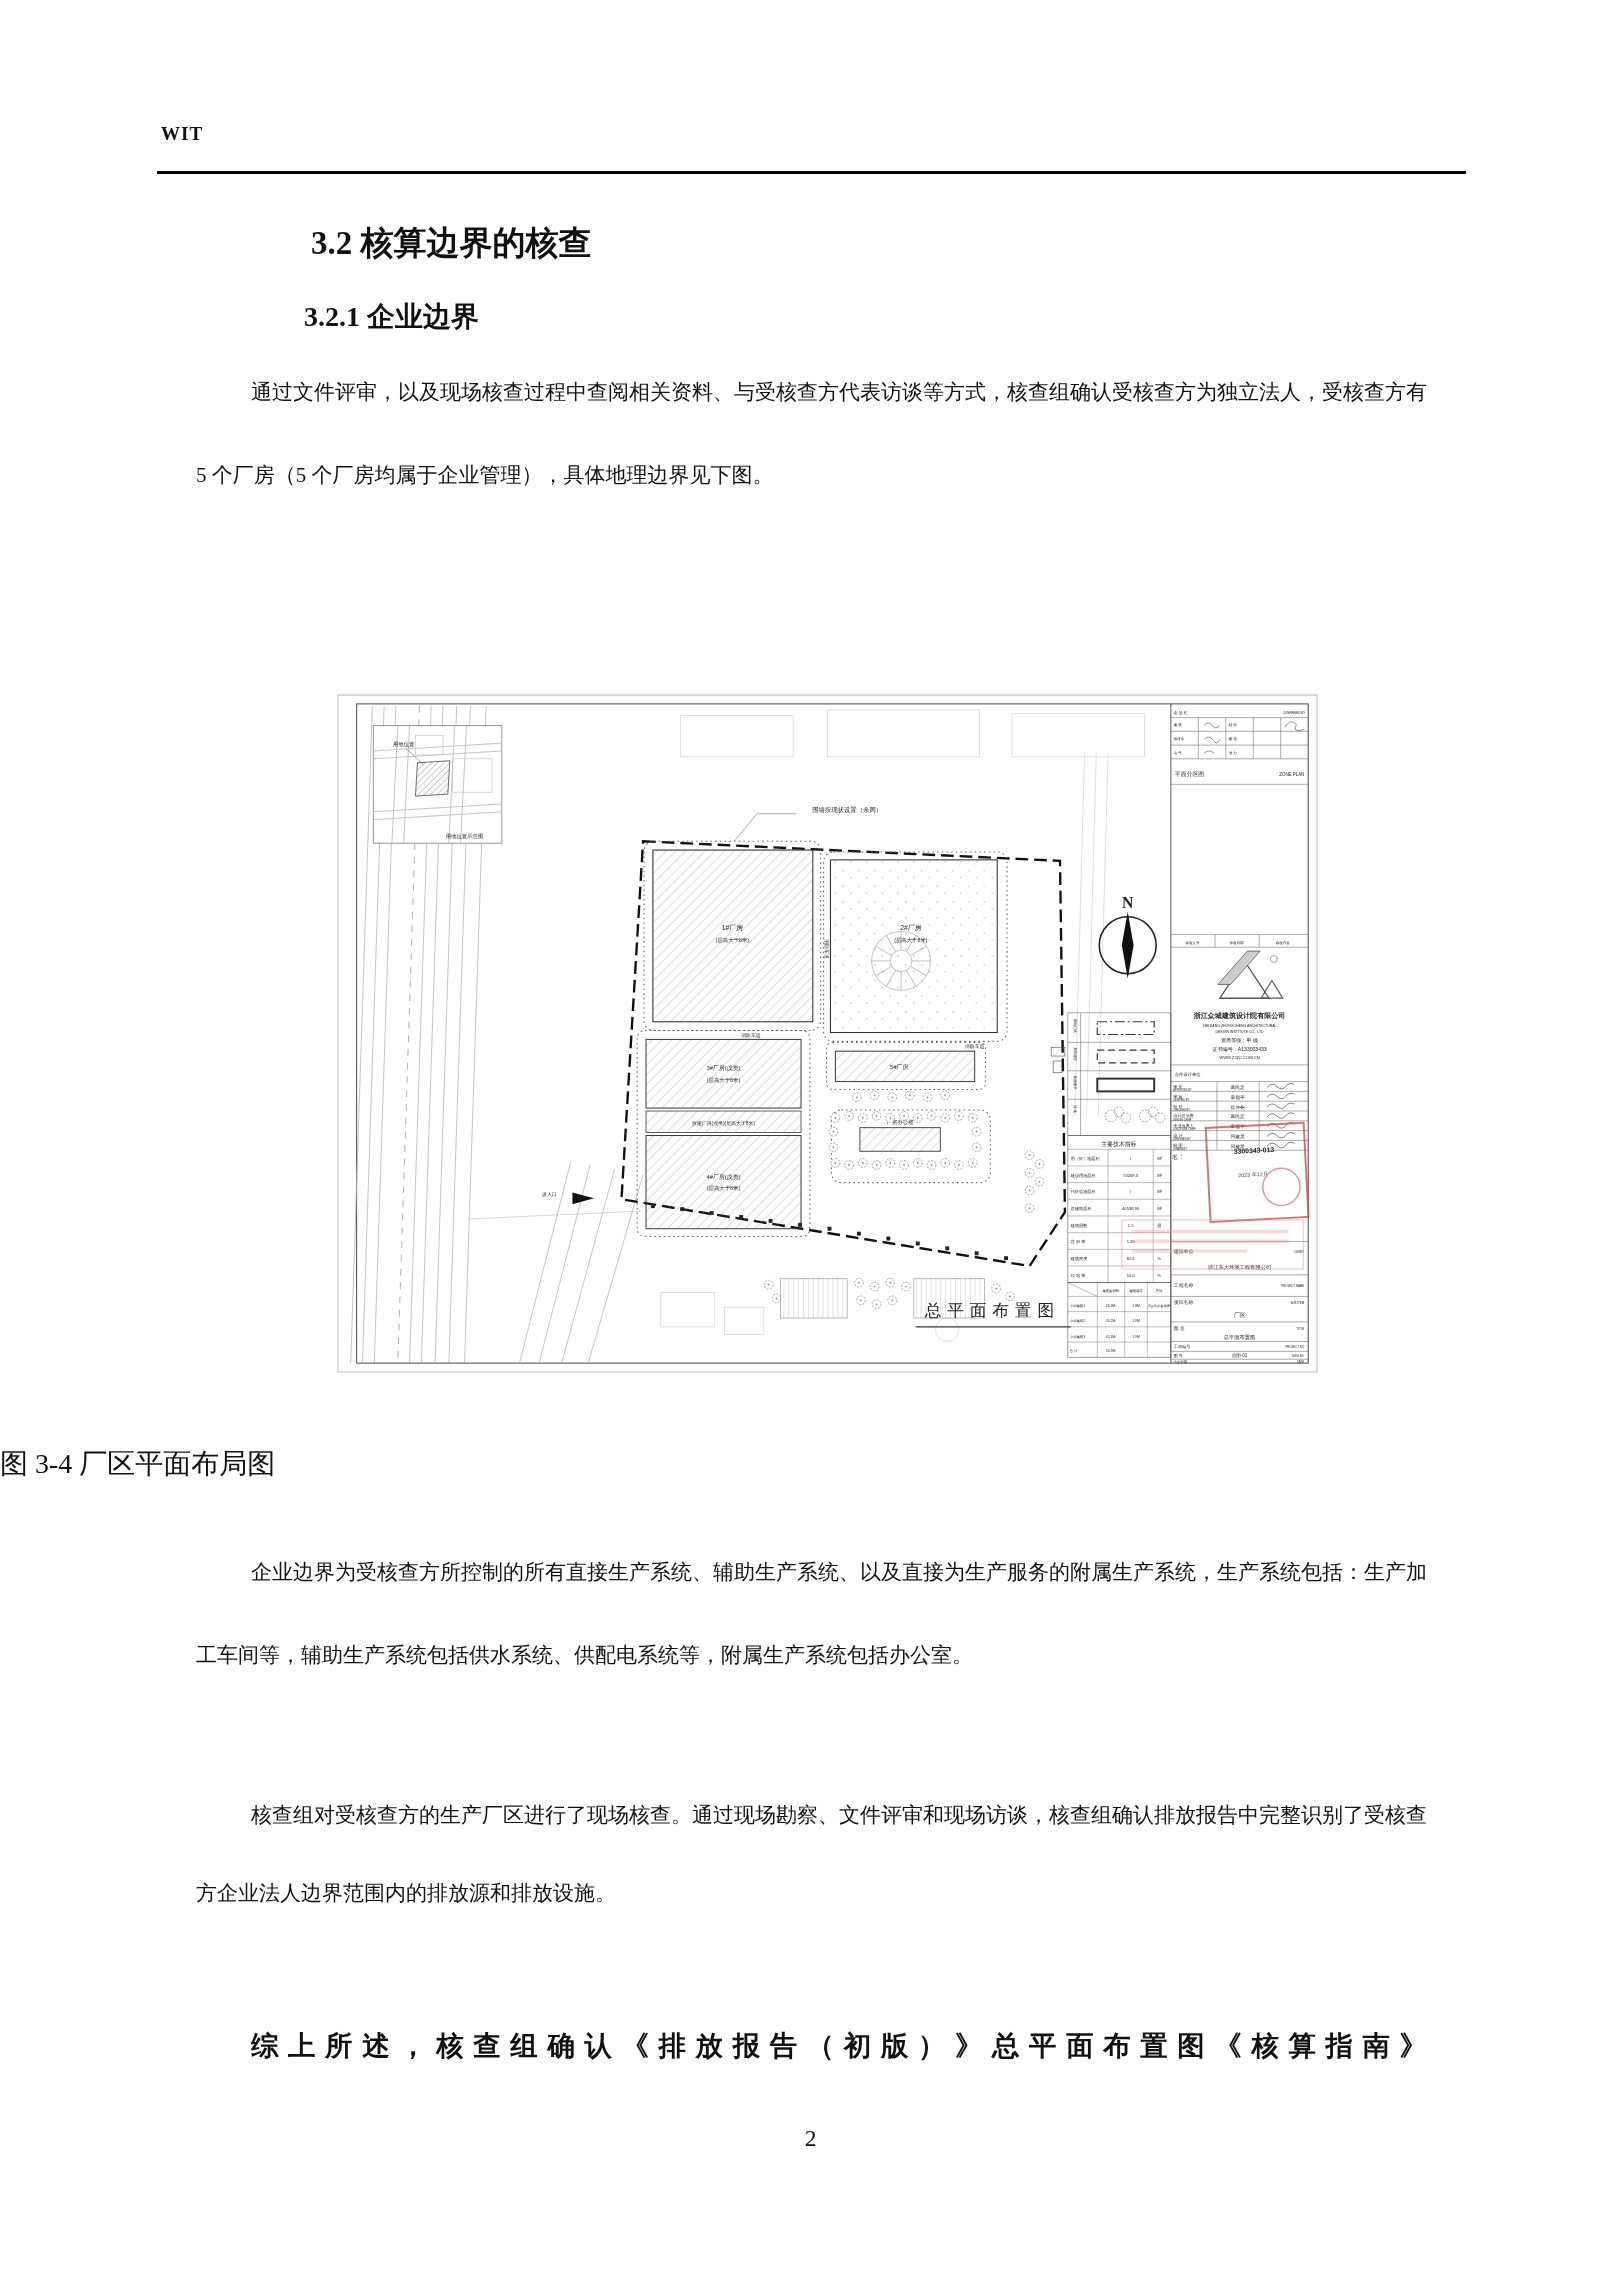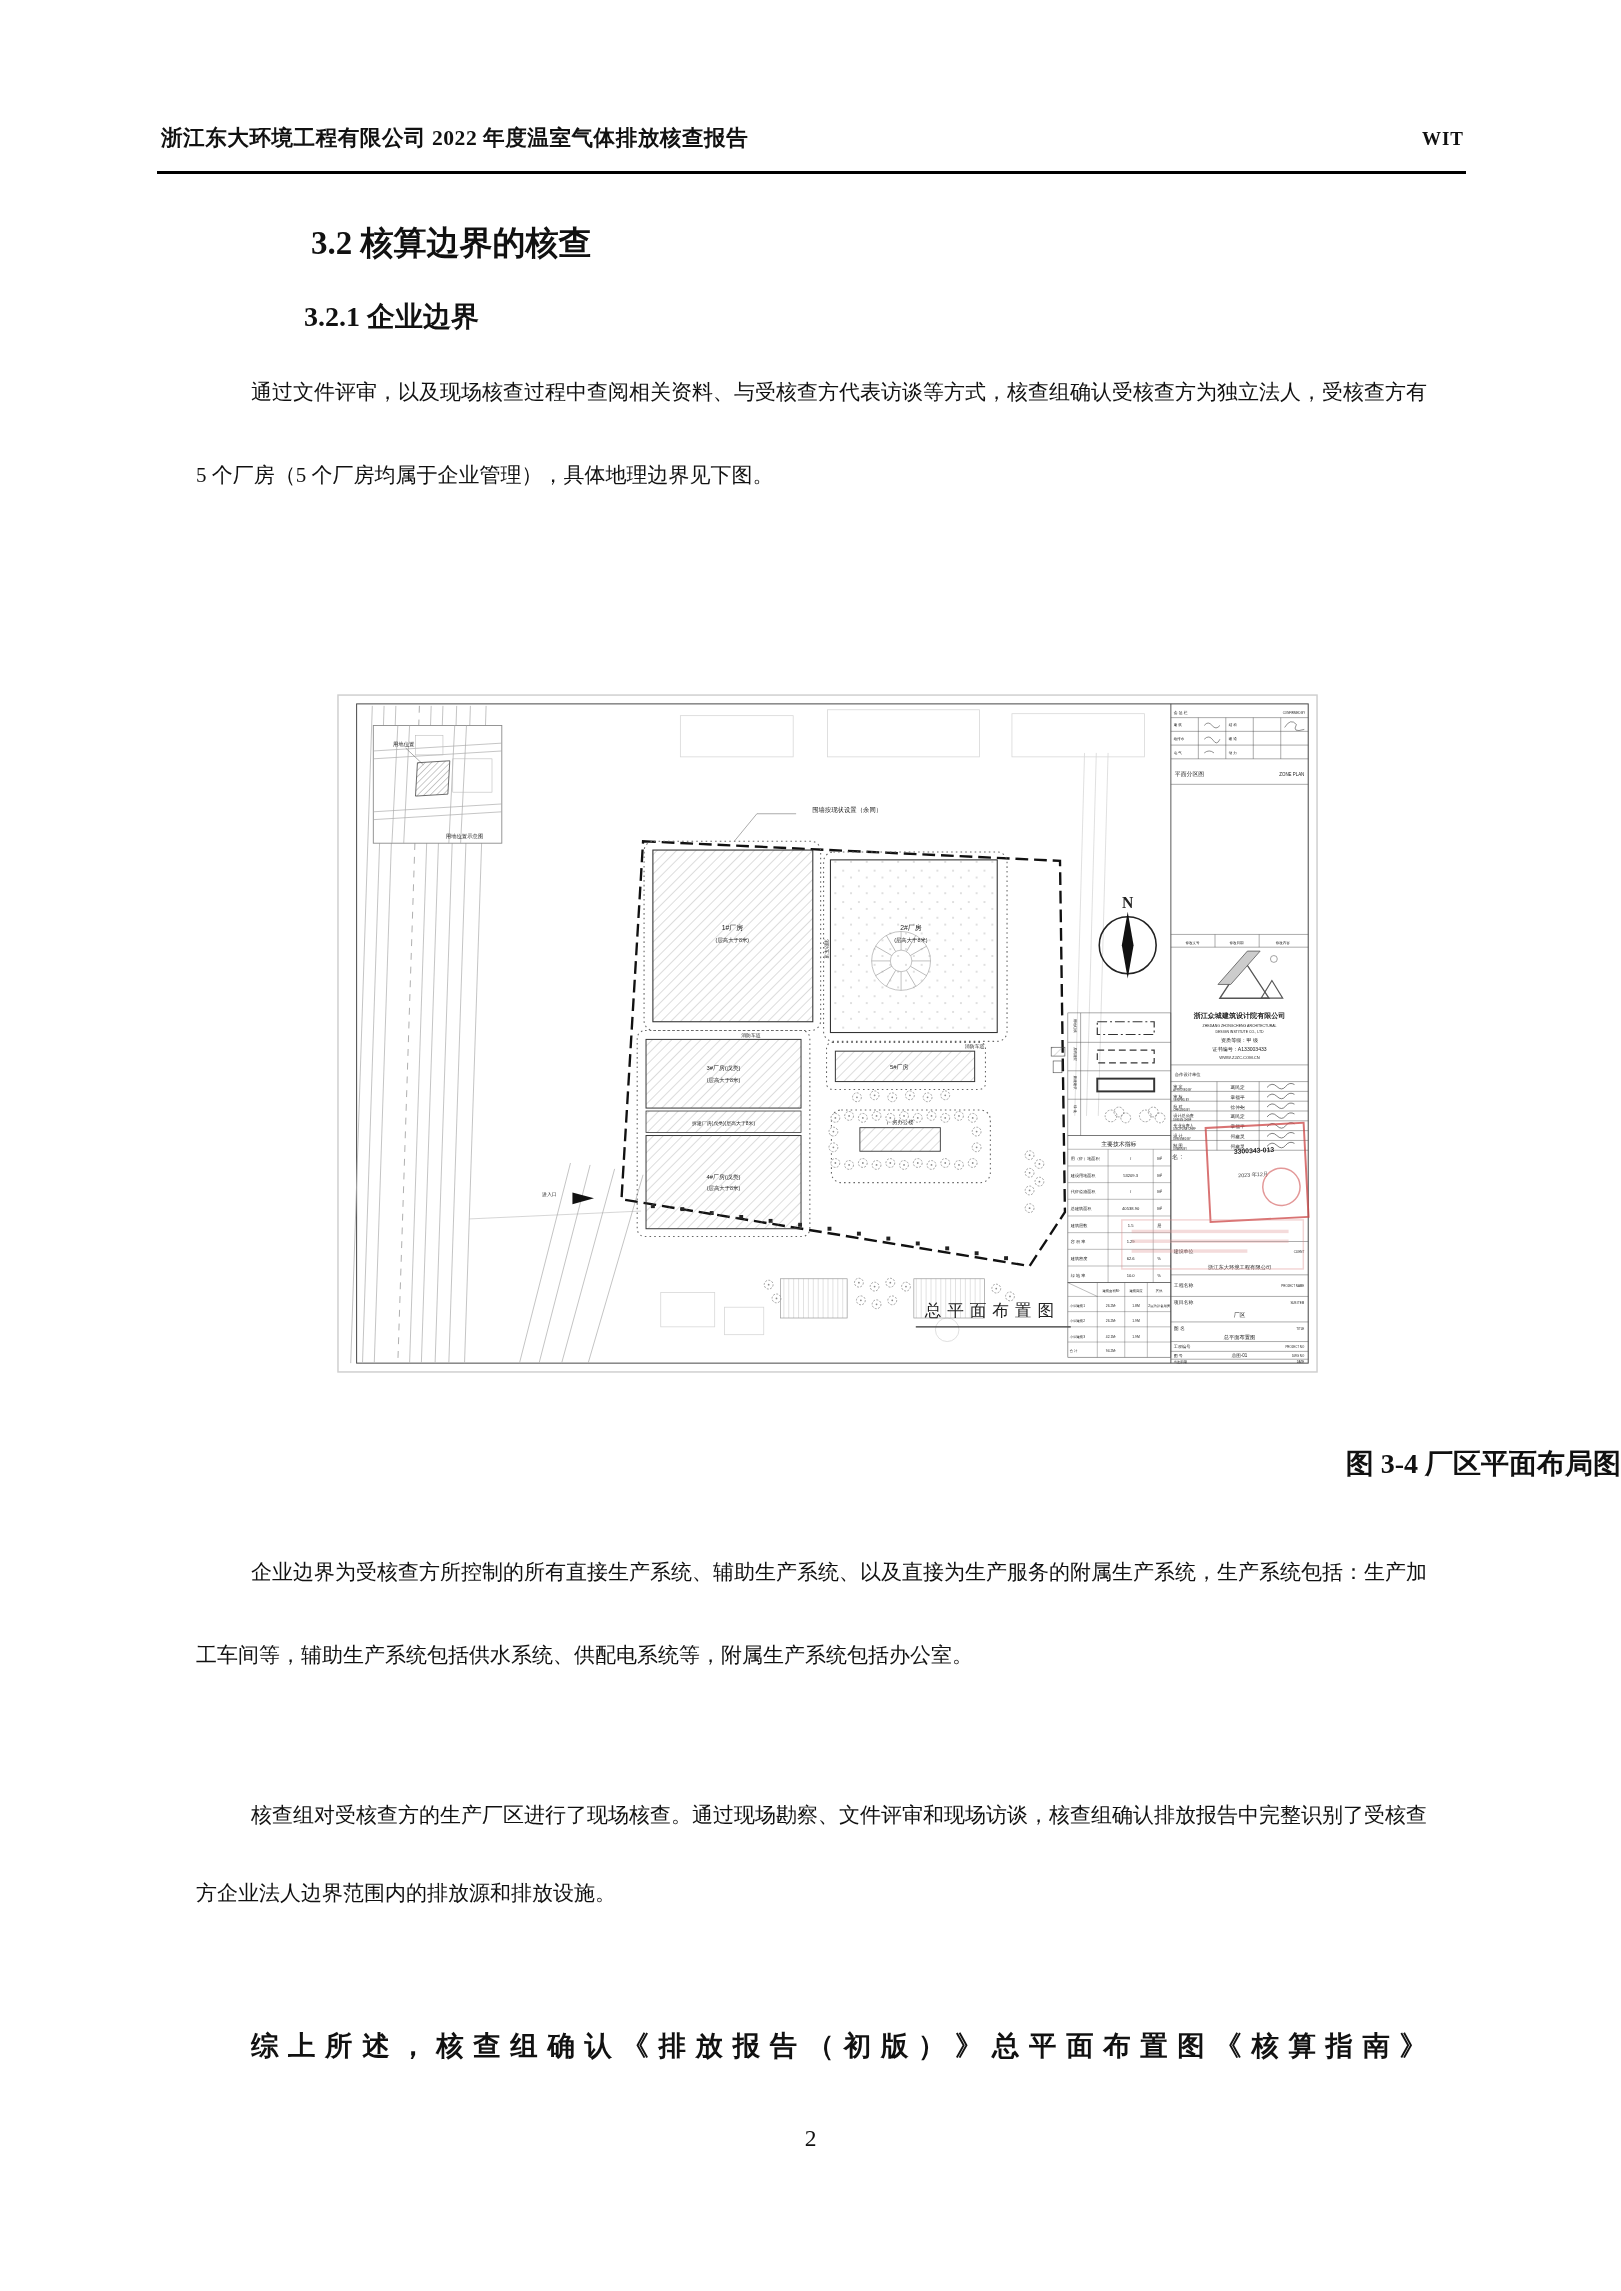--- a/index.html
+++ b/index.html
@@ -31,7 +31,6 @@
 <div class="page">
 
   <div class="page-header">
-    <span class="hleft">浙江东大环境工程有限公司 2022 年度温室气体排放核查报告</span>
     <span class="hright">WIT</span>
   </div>
   <div class="header-rule"></div>

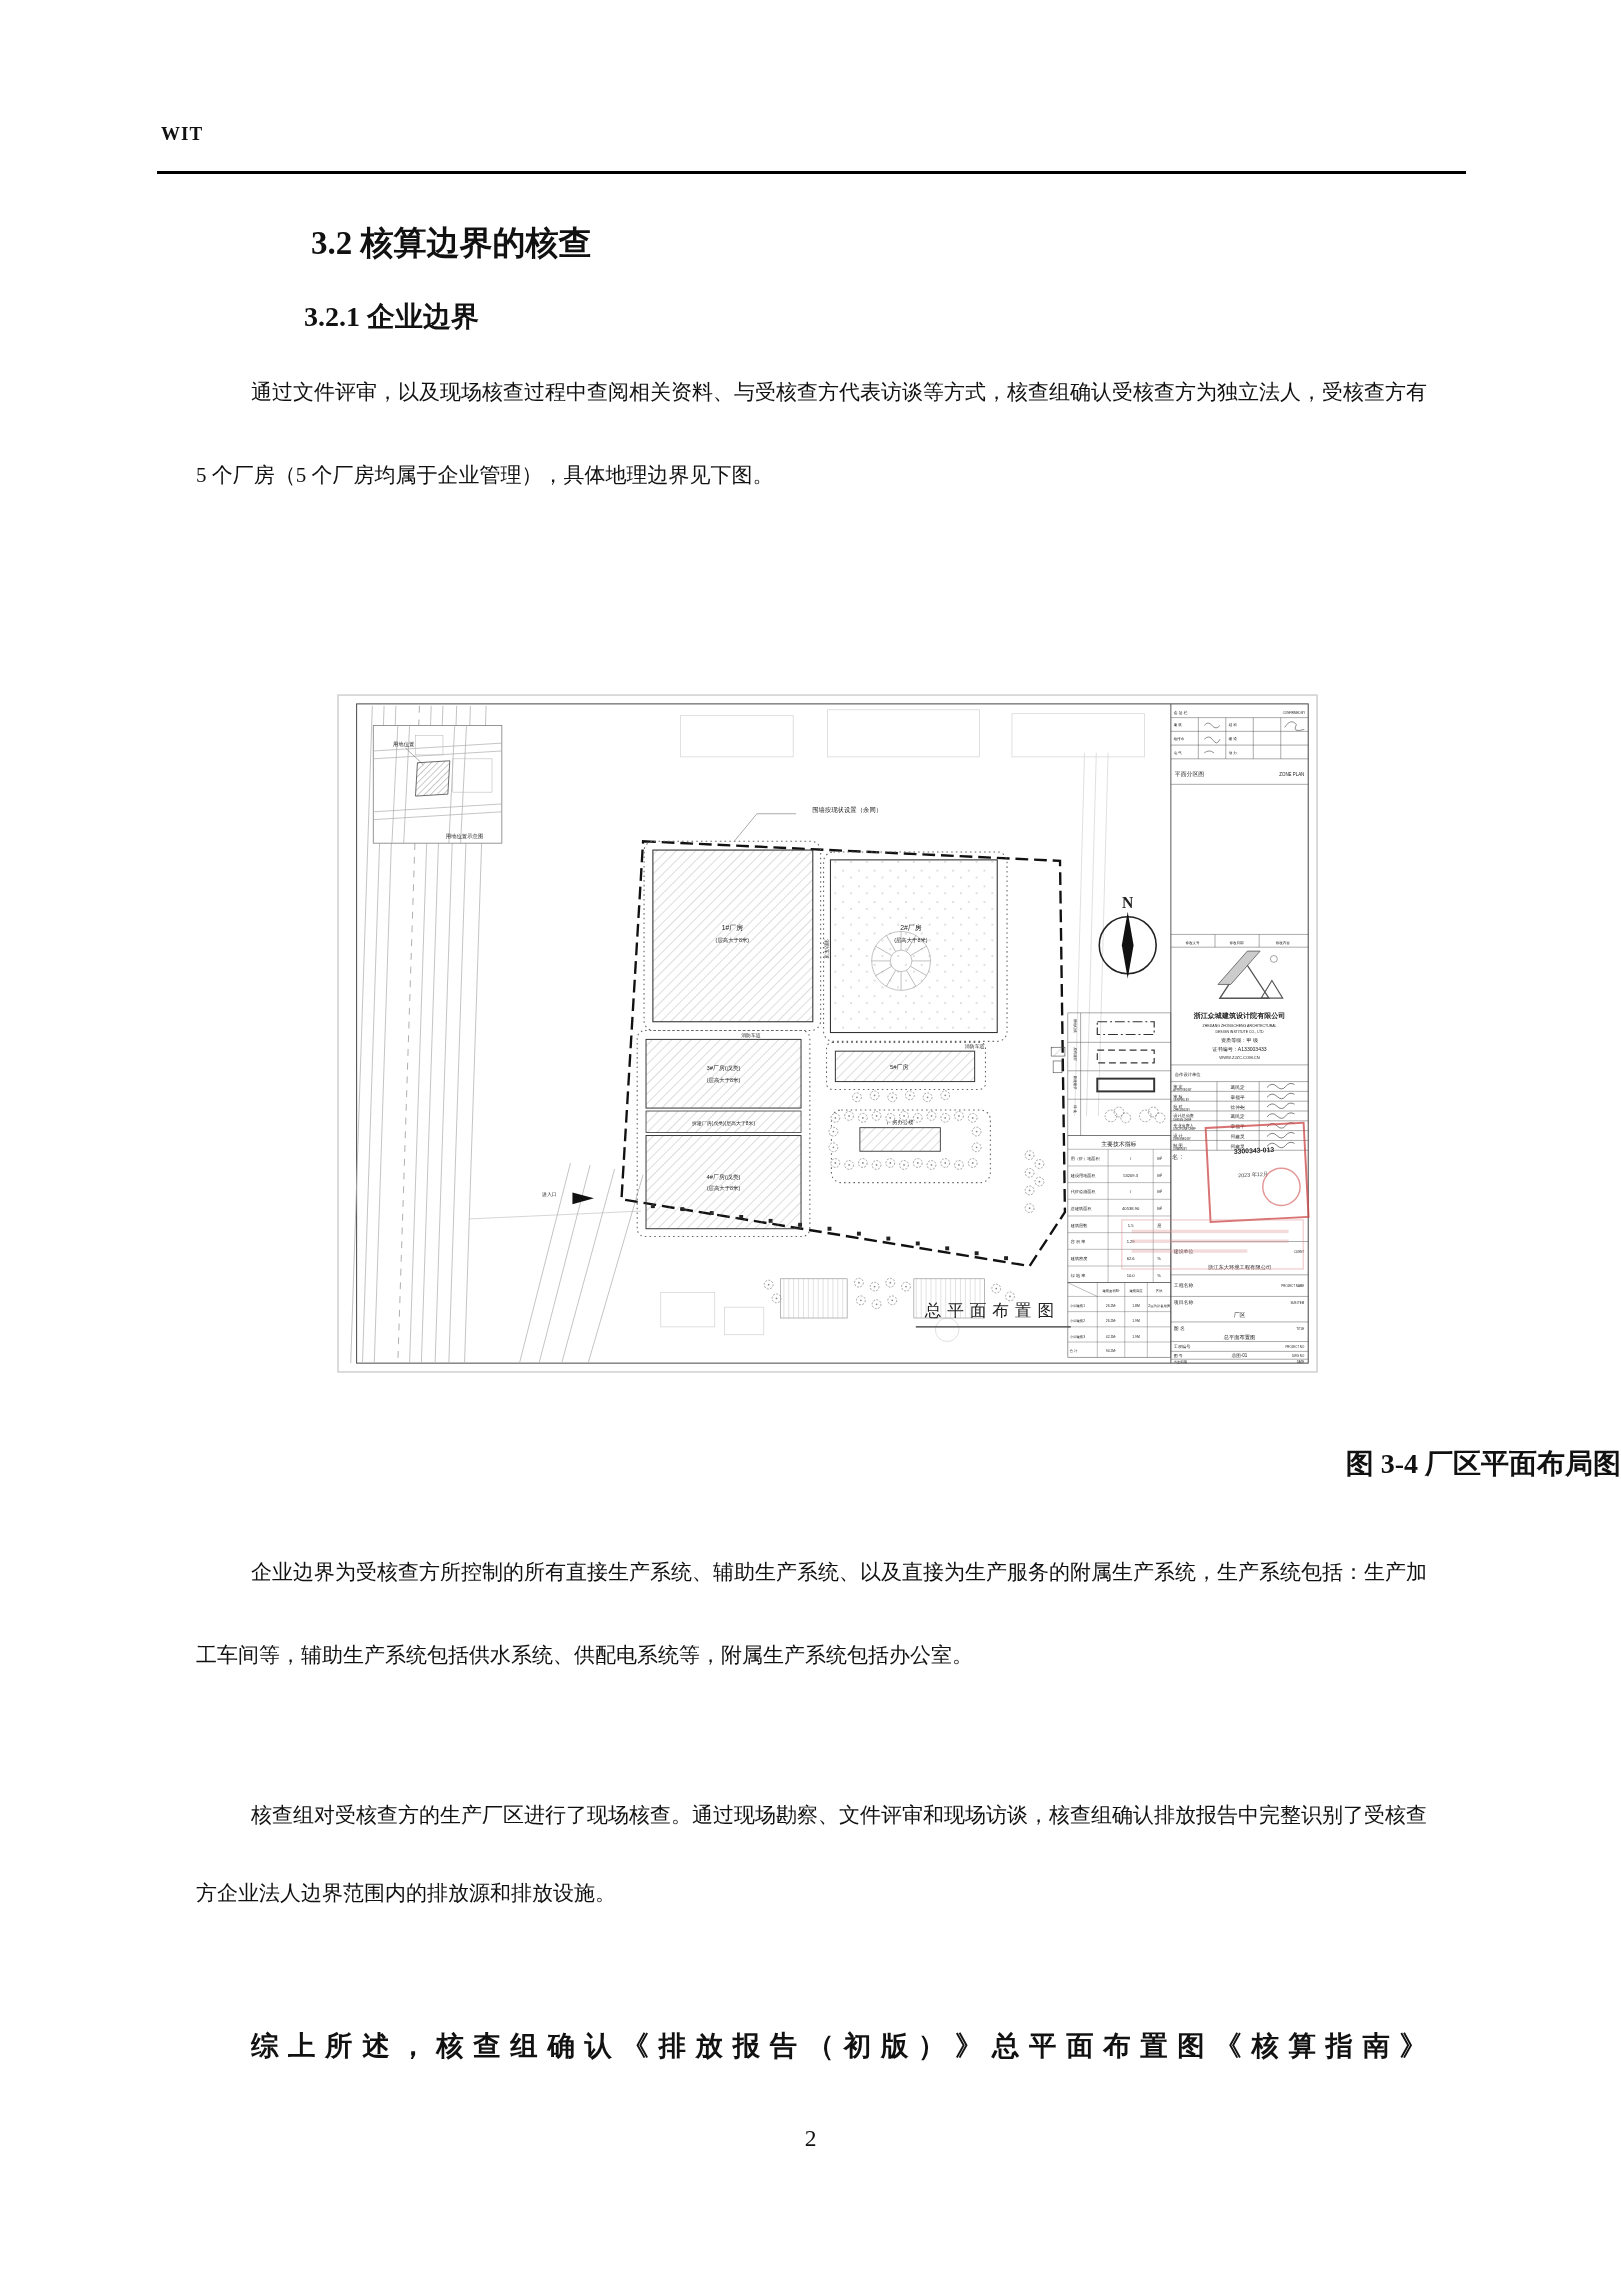--- a/index.html
+++ b/index.html
@@ -19,8 +19,8 @@
   .p3{top:1776px;line-height:78px;}
   .p4{top:2021px;font-weight:bold;font-size:27.4px;line-height:51px;text-align-last:justify;}
   .figwrap{position:absolute;top:694px;left:337px;width:982px;height:680px;background:#fff;}
-  .caption{position:absolute;top:1445px;left:0;width:100%;text-align:right;
-       font-size:28px;font-weight:bold;}
+  .caption{position:absolute;top:1445px;left:0;width:100%;text-align:left;
+       font-size:28px;font-weight:normal;}
   .pagenum{position:absolute;top:2125px;left:0;width:100%;text-align:center;font-size:23.5px;}
   svg text{font-family:"Liberation Sans",sans-serif;fill:#222;}
   .tser{font-family:"Liberation Serif",serif;}

